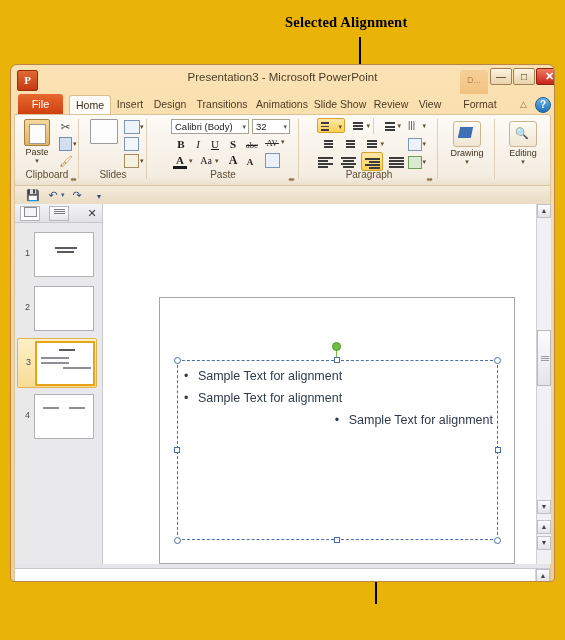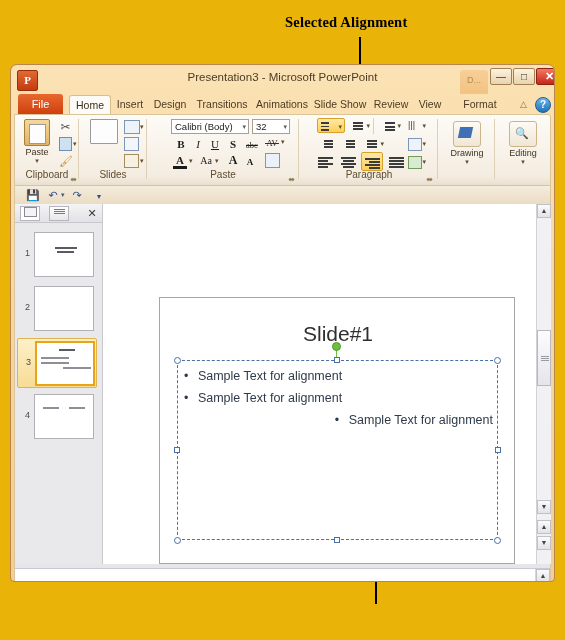--- a/index.html
+++ b/index.html
@@ -857,7 +857,6 @@
       <div id="canvas-wrap">
         <div id="slide-canvas">
 
-          <div id="slide-title">Slide#1</div>
 
           <div id="rot-stem"></div>
           <div id="rot-handle"></div>

